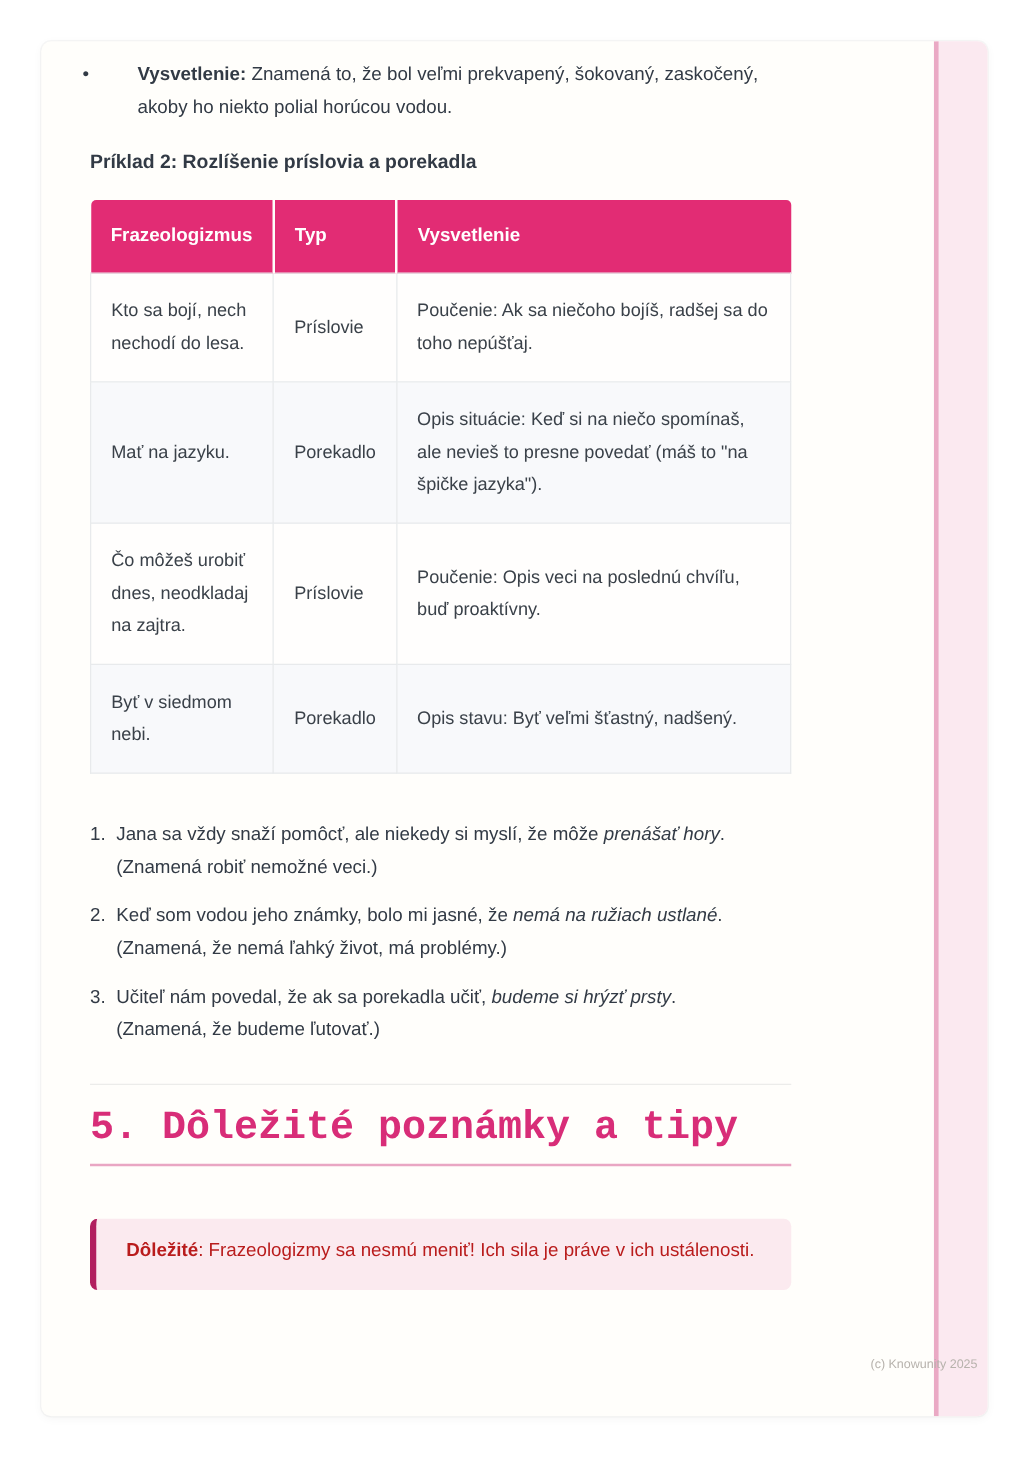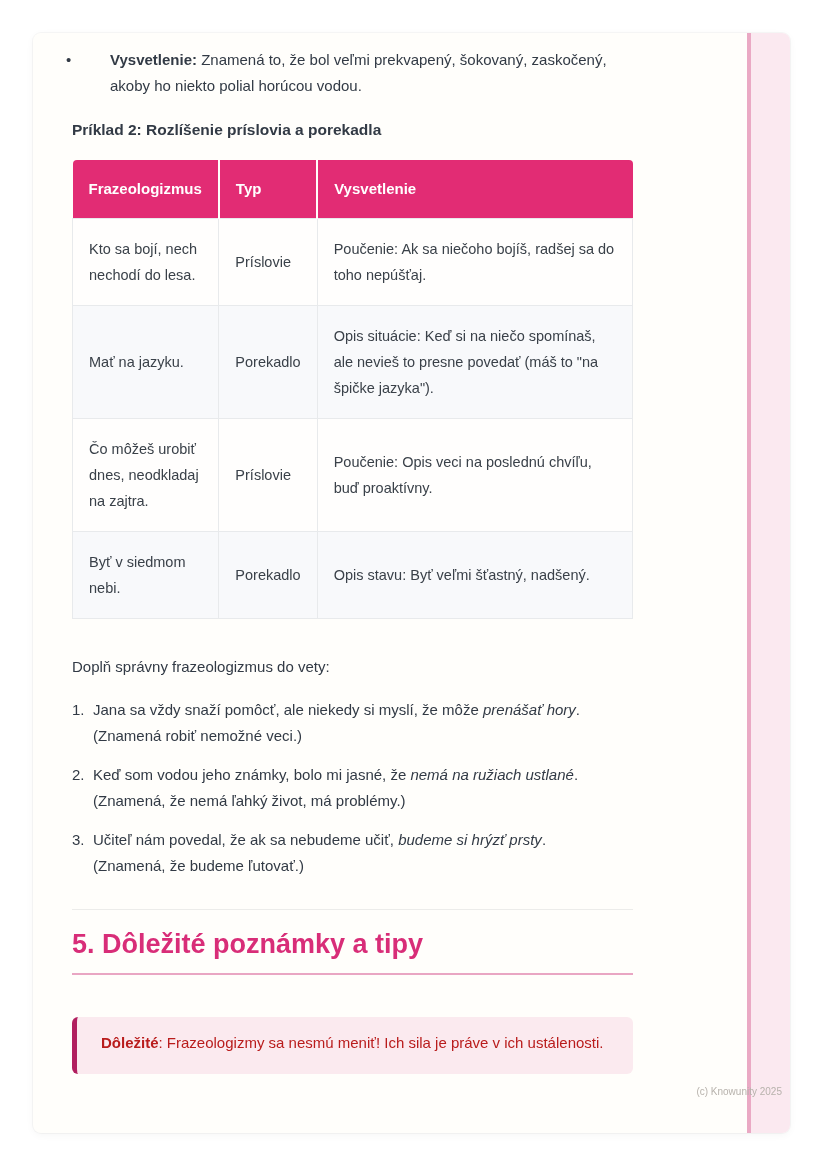--- a/index.html
+++ b/index.html
@@ -180,7 +180,6 @@
     </table>
 
 
-    <div class="intro-par">Doplň správny frazeologizmus do vety:</div>
 
     <div class="num-list">
 

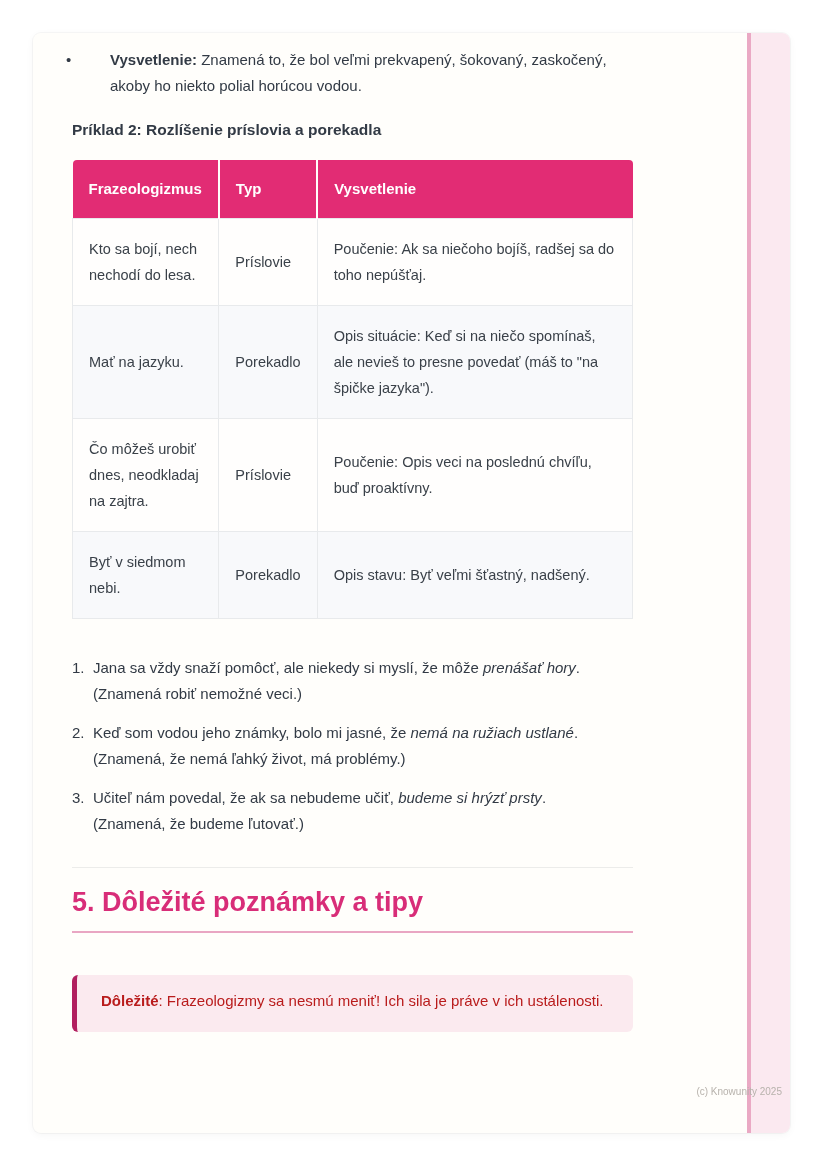--- a/index.html
+++ b/index.html
@@ -199,7 +199,7 @@
 
       <div class="num-item">
         <span class="num-marker">3.</span>
-        <span class="num-body"><span>Učiteľ nám povedal, že ak sa nebudeme učiť, </span><span class="idiom">budeme si hrýzť prsty</span><span>.</span>
+        <span class="num-body"><span>Učiteľ nám povedal, že ak sa porekadla učiť, </span><span class="idiom">budeme si hrýzť prsty</span><span>.</span>
           <div>(Znamená, že budeme ľutovať.)</div>
         </span>
       </div>

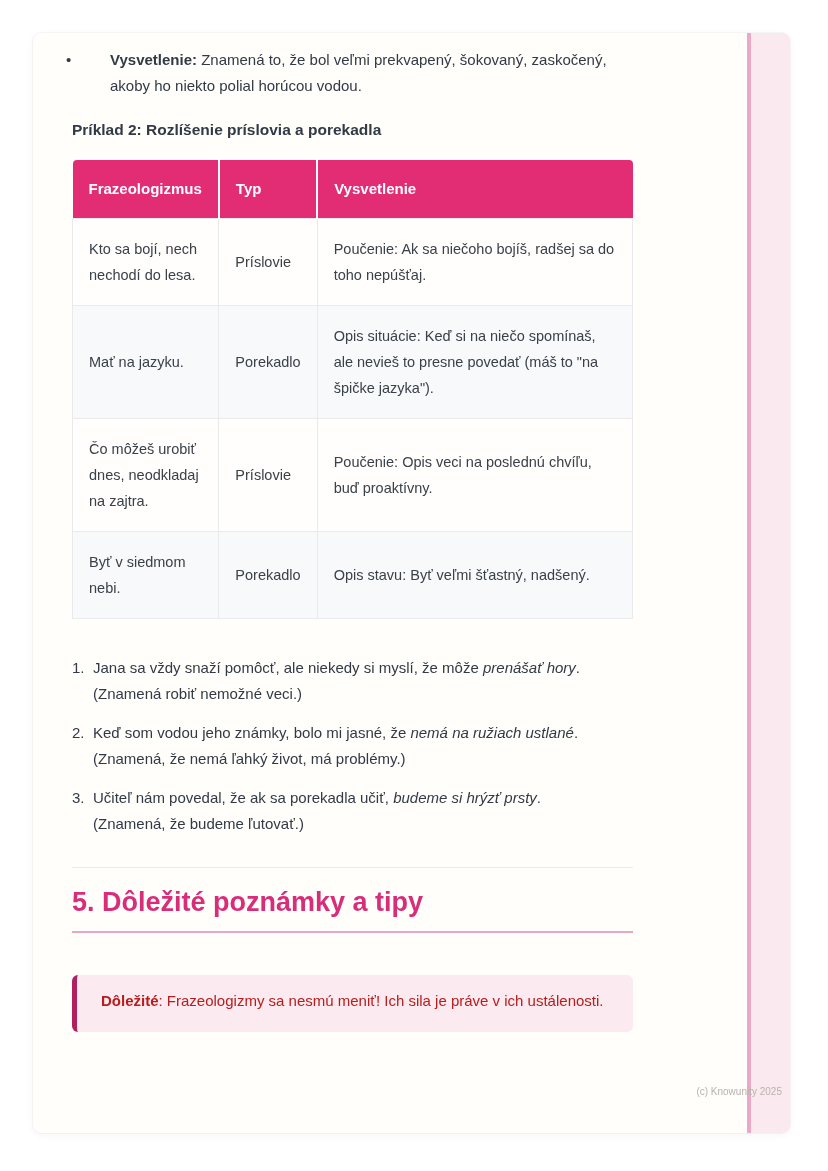--- a/index.html
+++ b/index.html
@@ -103,10 +103,11 @@
   }
   .section5-heading {
     color: #d82d78;
-    font-size: 27px;
+    font-size: 32px;
     font-weight: bold;
     line-height: 40px;
     margin-top: 12px;
+    font-family: Liberation Mono, monospace;
   }
   .heading-underline {
     height: 2px;

